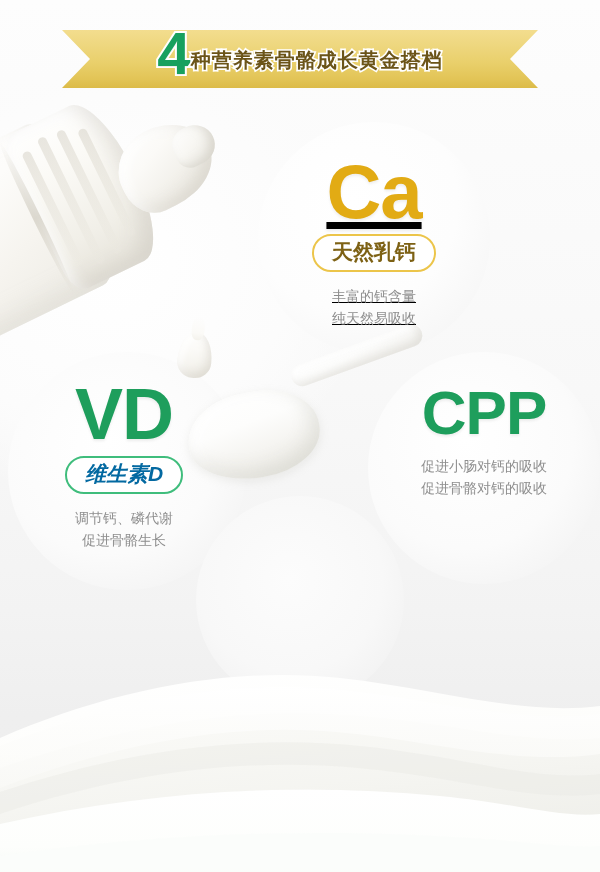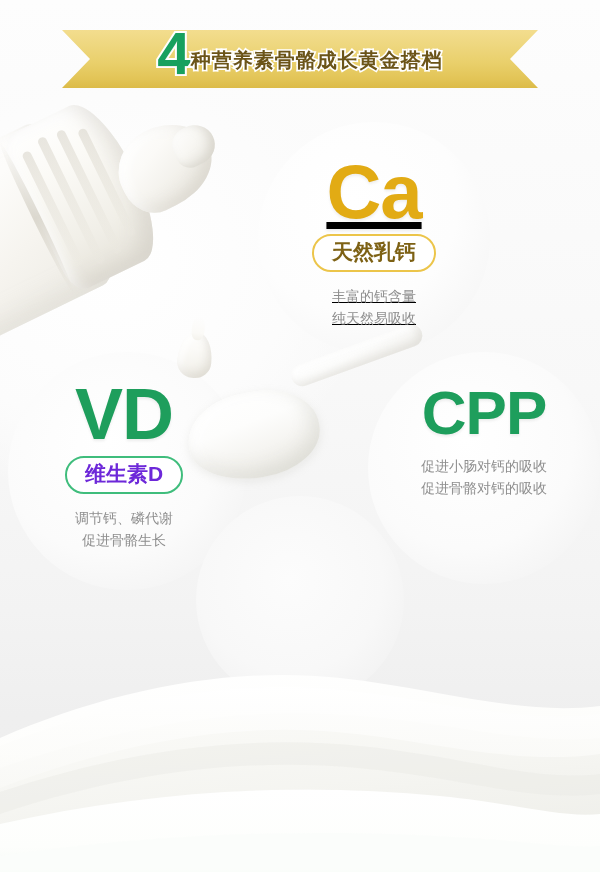--- a/index.html
+++ b/index.html
@@ -207,7 +207,7 @@
     white-space: nowrap;
   }
   .pill-gold  { border: 2px solid #ecc54a; color: #7d6114; }
-  .pill-green { border: 2px solid #3fbd7c; color: #6d28d9; }
+  .pill-green { border: 2px solid #3fbd7c; color: #0369a1; font-style: italic; }
 
   .desc {
     font-size: 14px;

